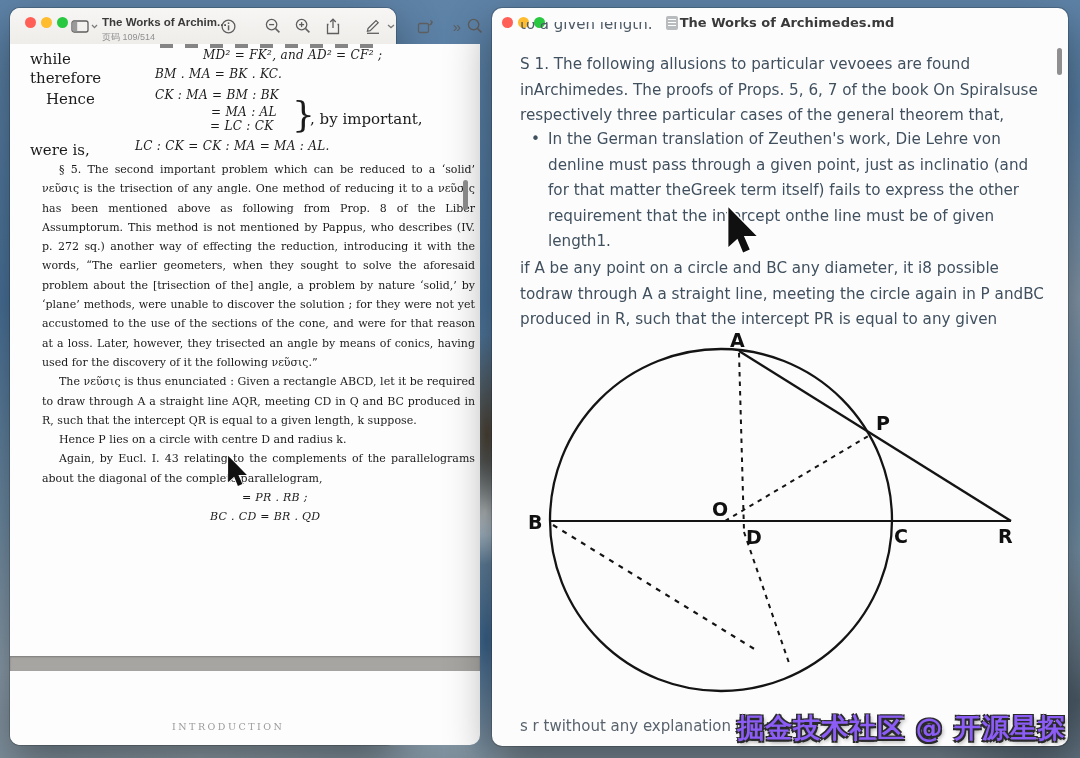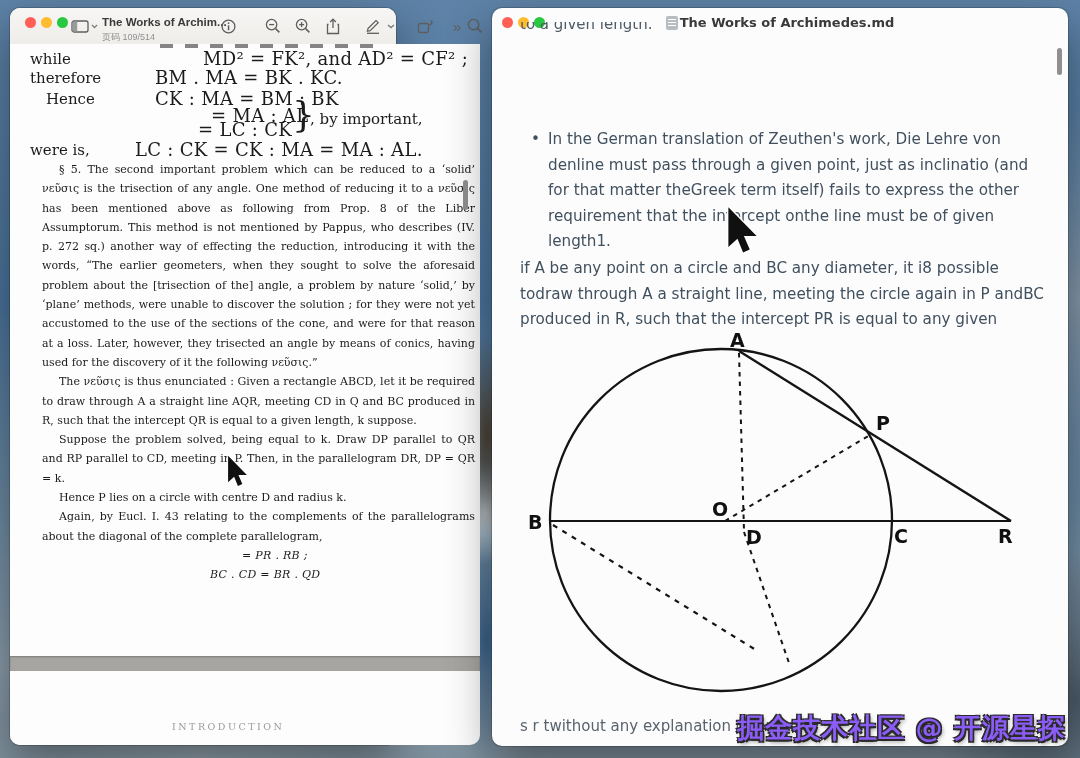--- a/index.html
+++ b/index.html
@@ -37,7 +37,7 @@
   .clip-dashes{position:absolute;left:150px;top:0;width:225px;height:4px;opacity:.55;
     background:repeating-linear-gradient(90deg,#222 0 13px,transparent 13px 25px);}
   .m-label{position:absolute;font-size:15px;}
-  .m-formula{position:absolute;font-size:18px;letter-spacing:.3px;}
+  .m-formula{position:absolute;font-size:12px;font-style:italic;letter-spacing:.3px;}
   .m-brace{position:absolute;font-size:36px;font-weight:300;color:#1b1b1b;}
   .pdf-text{position:absolute;left:32px;top:116px;width:433px;font-size:11px;
     line-height:19.3px;text-align:justify;}

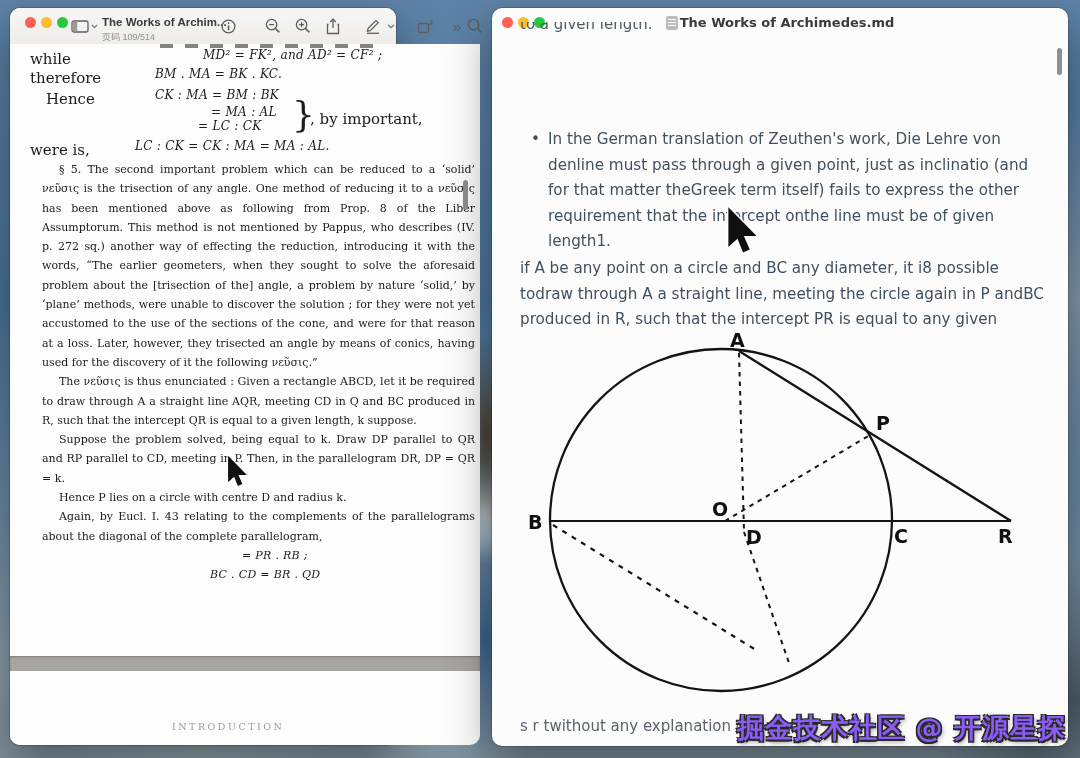--- a/index.html
+++ b/index.html
@@ -210,6 +210,7 @@
       <span>to a given length.</span>
     </div>
 
+    <div class="md-para" style="top:44px">S 1. The following allusions to particular vevoees are found inArchimedes. The proofs of Props. 5, 6, 7 of the book On Spiralsuse respectively three particular cases of the general theorem that,</div>
 
     <ul class="md-bullets">
       <li>In the German translation of Zeuthen's work, Die Lehre von denline must pass through a given point, just as inclinatio (and for that matter theGreek term itself) fails to express the other requirement that the intercept onthe line must be of given length1.</li>

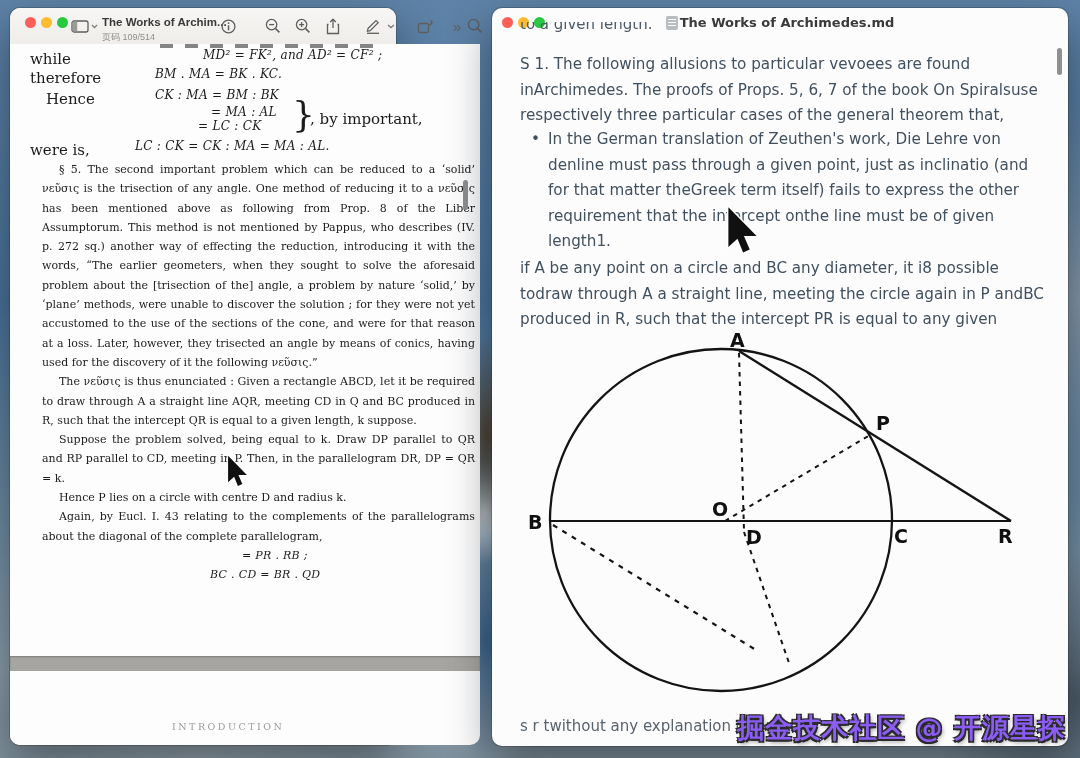--- a/index.html
+++ b/index.html
@@ -170,7 +170,7 @@
     <span class="m-label" style="left:36px;top:46px">Hence</span>
     <span class="m-formula" style="left:145px;top:44px">CK : MA = BM : BK</span>
     <span class="m-formula" style="left:201px;top:61px">= MA : AL</span>
-    <span class="m-formula" style="left:188px;top:75px">= LC : CK</span>
+    <span class="m-formula" style="left:200px;top:75px">= LC : CK</span>
     <span class="m-brace" style="left:282px;top:50px">}</span>
     <span class="m-label" style="left:300px;top:66px">, by important,</span>
     <span class="m-label" style="left:20px;top:97px">were is,</span>

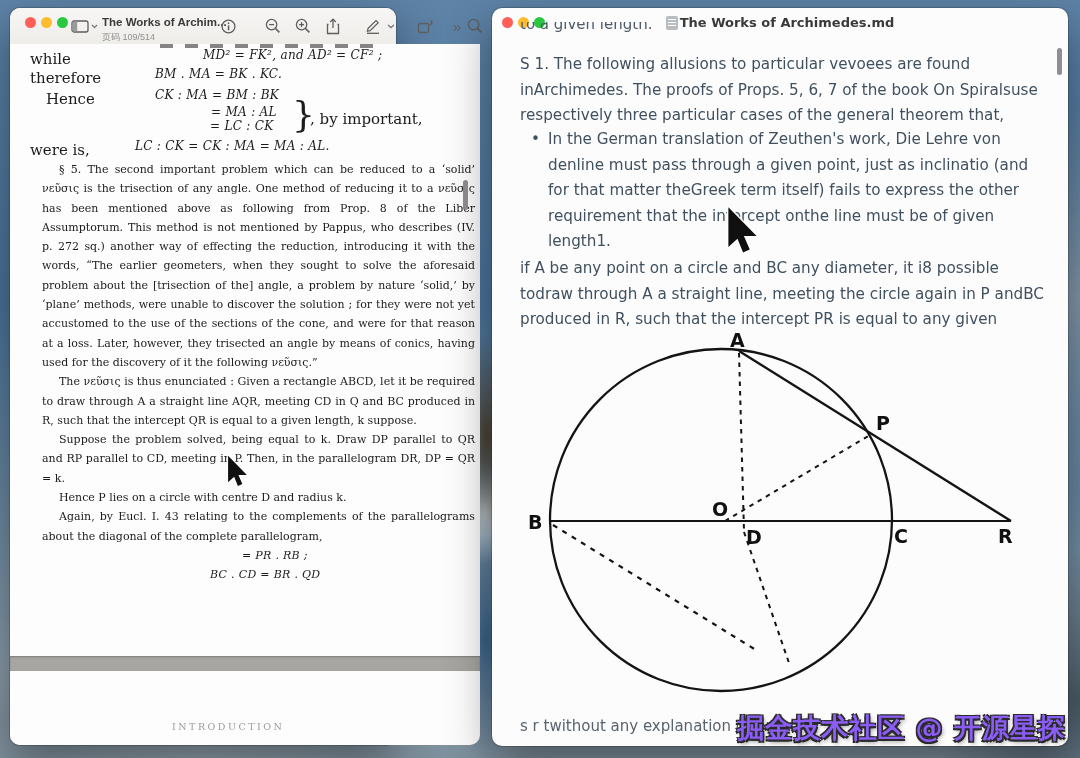--- a/index.html
+++ b/index.html
@@ -179,7 +179,6 @@
     <div class="pdf-text">
       <p>§ 5.  The second important problem which can be reduced to a ‘solid’ νεῦσις is the trisection of any angle.  One method of reducing it to a νεῦσις has been mentioned above as following from Prop. 8 of the Liber Assumptorum.  This method is not mentioned by Pappus, who describes (IV. p. 272 sq.) another way of effecting the reduction, introducing it with the words, “The earlier geometers, when they sought to solve the aforesaid problem about the [trisection of the] angle, a problem by nature ‘solid,’ by ‘plane’ methods, were unable to discover the solution ; for they were not yet accustomed to the use of the sections of the cone, and were for that reason at a loss.  Later, however, they trisected an angle by means of conics, having used for the discovery of it the following νεῦσις.”</p>
       <p>The νεῦσις is thus enunciated : Given a rectangle ABCD, let it be required to draw through A a straight line AQR, meeting CD in Q and BC produced in R, such that the intercept QR is equal to a given length, k suppose.</p>
-      <p>Suppose the problem solved,  being equal to k.  Draw DP parallel to QR and RP parallel to CD, meeting in P.  Then, in the parallelogram DR, DP = QR = k.</p>
       <p>Hence P lies on a circle with centre D and radius k.</p>
       <p>Again, by Eucl. I. 43 relating to the complements of the parallelograms about the diagonal of the complete parallelogram,</p>
       <p class="eq eq2">= PR . RB ;</p>

